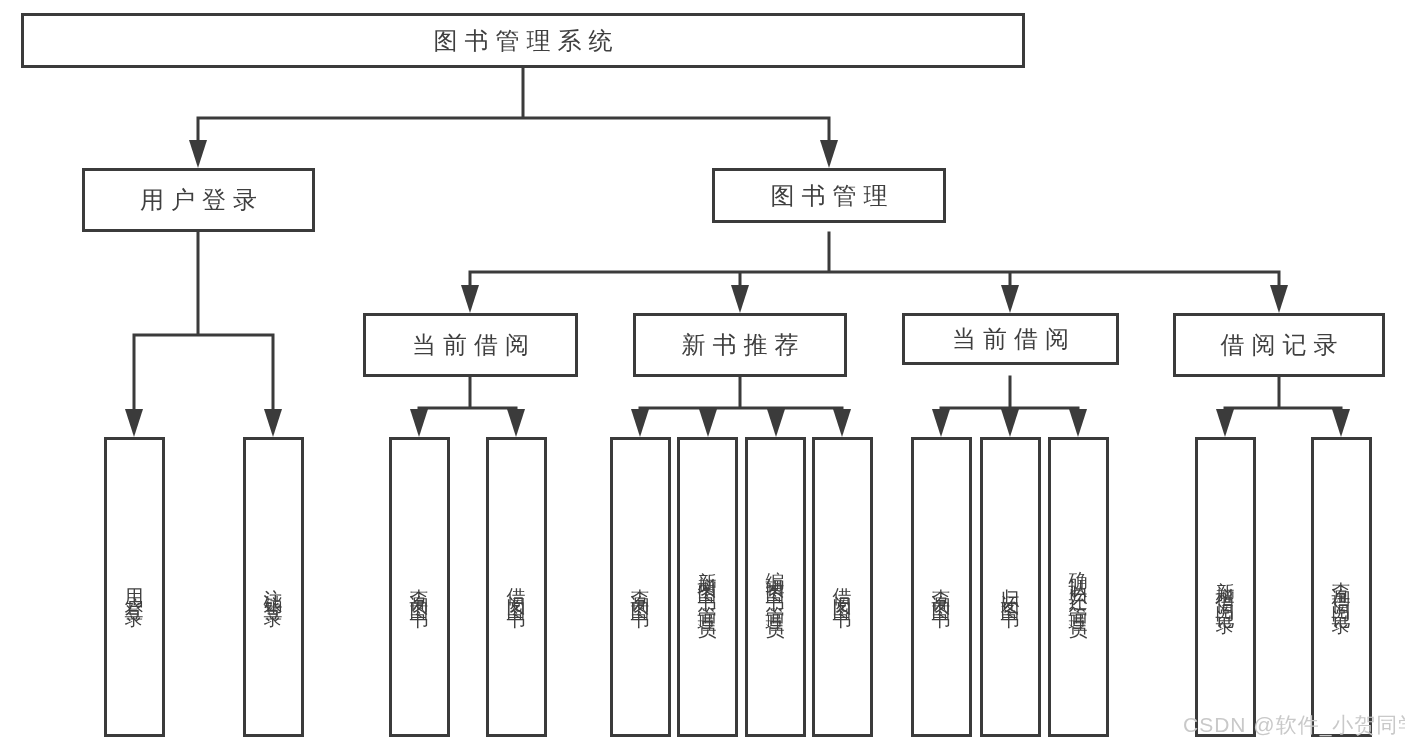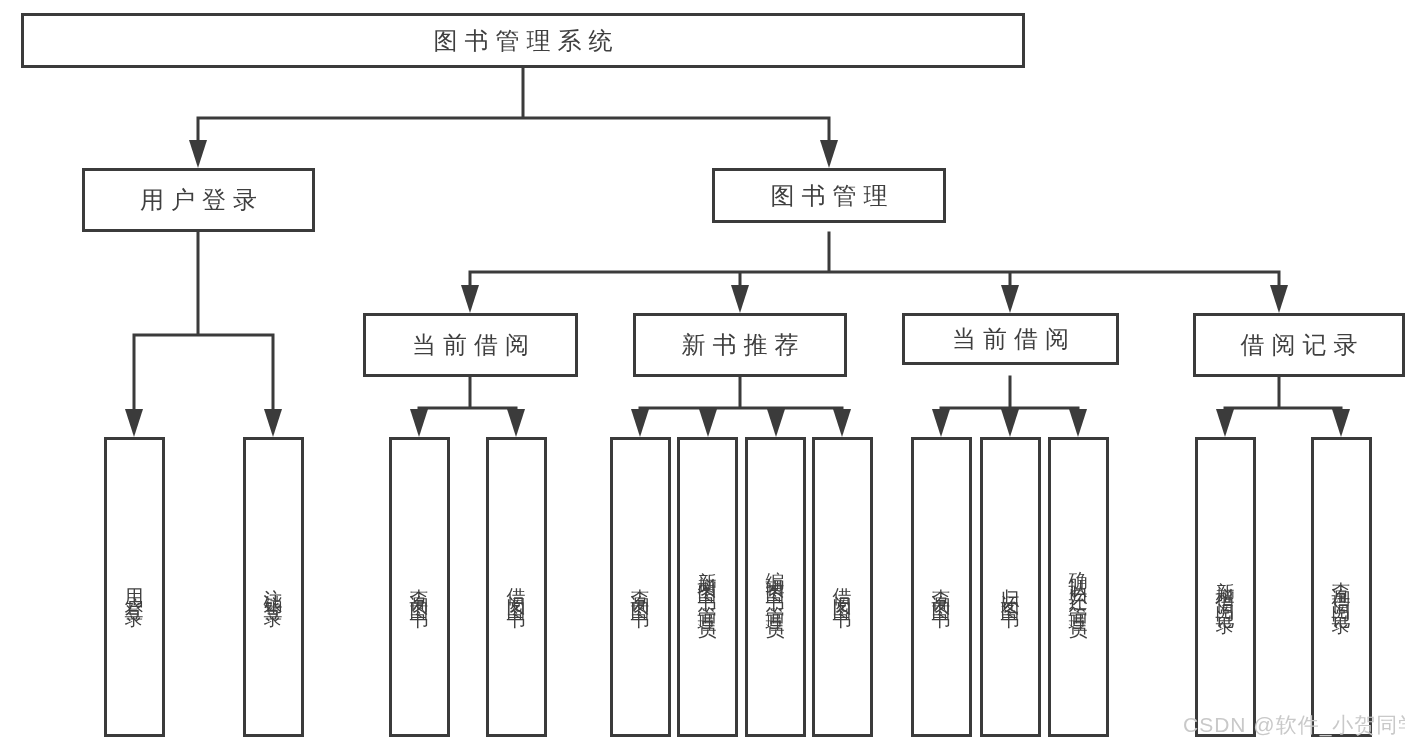--- a/index.html
+++ b/index.html
@@ -48,7 +48,7 @@
   .n-new    { left: 363px;  top: 313px; width: 215px;  height: 64px; }
   .n-borrow { left: 633px;  top: 313px; width: 214px;  height: 64px; }
   .n-cur    { left: 902px;  top: 313px; width: 217px;  height: 52px; }
-  .n-rec    { left: 1173px; top: 313px; width: 212px;  height: 64px; margin-left: 20px; }
+  .n-rec    { left: 1173px; top: 313px; width: 212px;  height: 64px; }
   
   .leaf     { top: 437px; width: 61px; height: 300px; }
   .l-u1 { left: 104px; }

